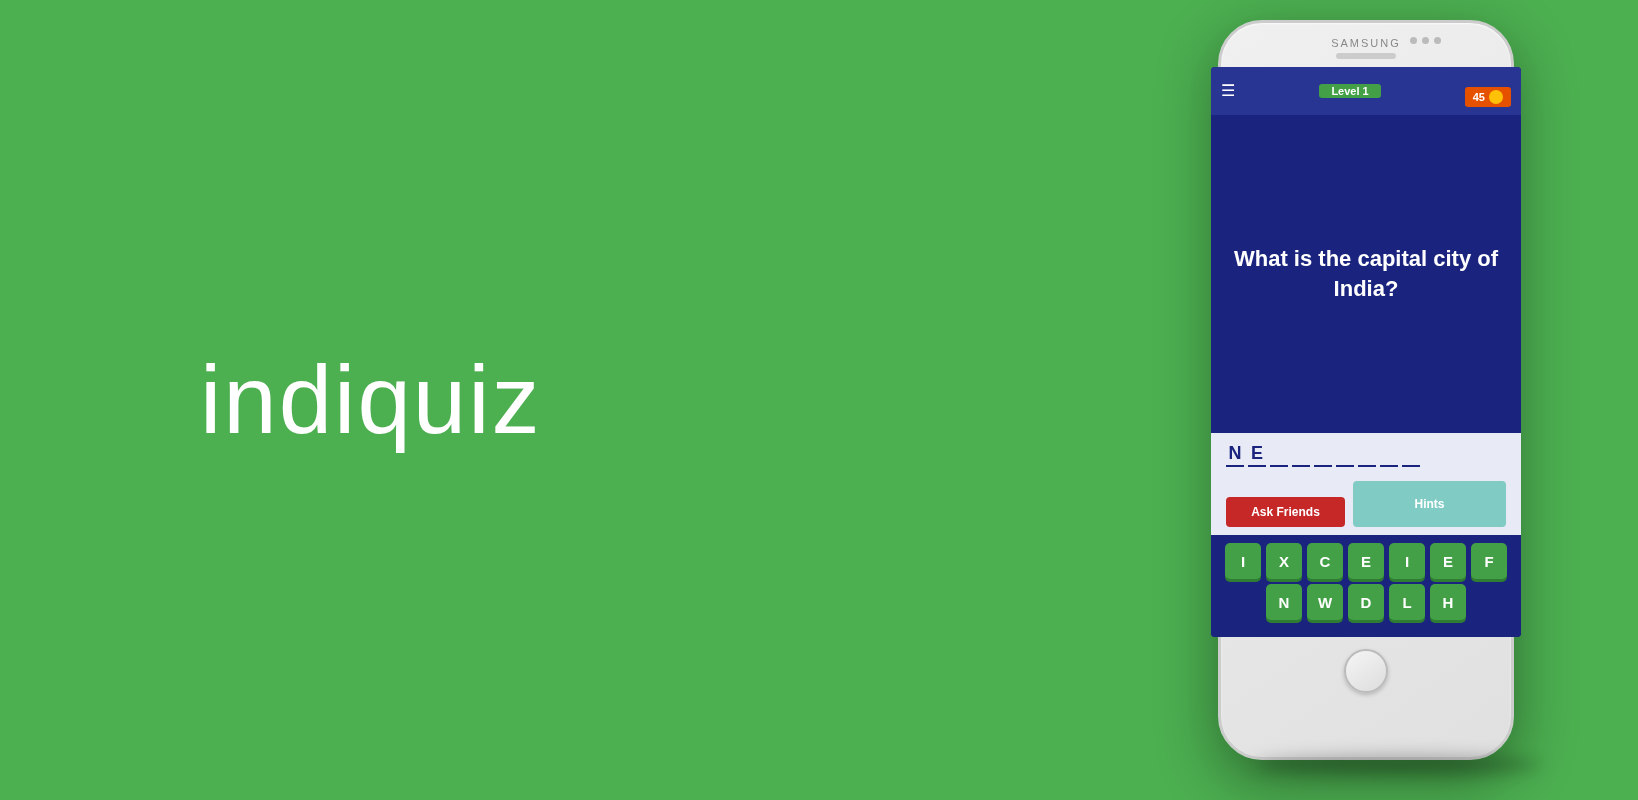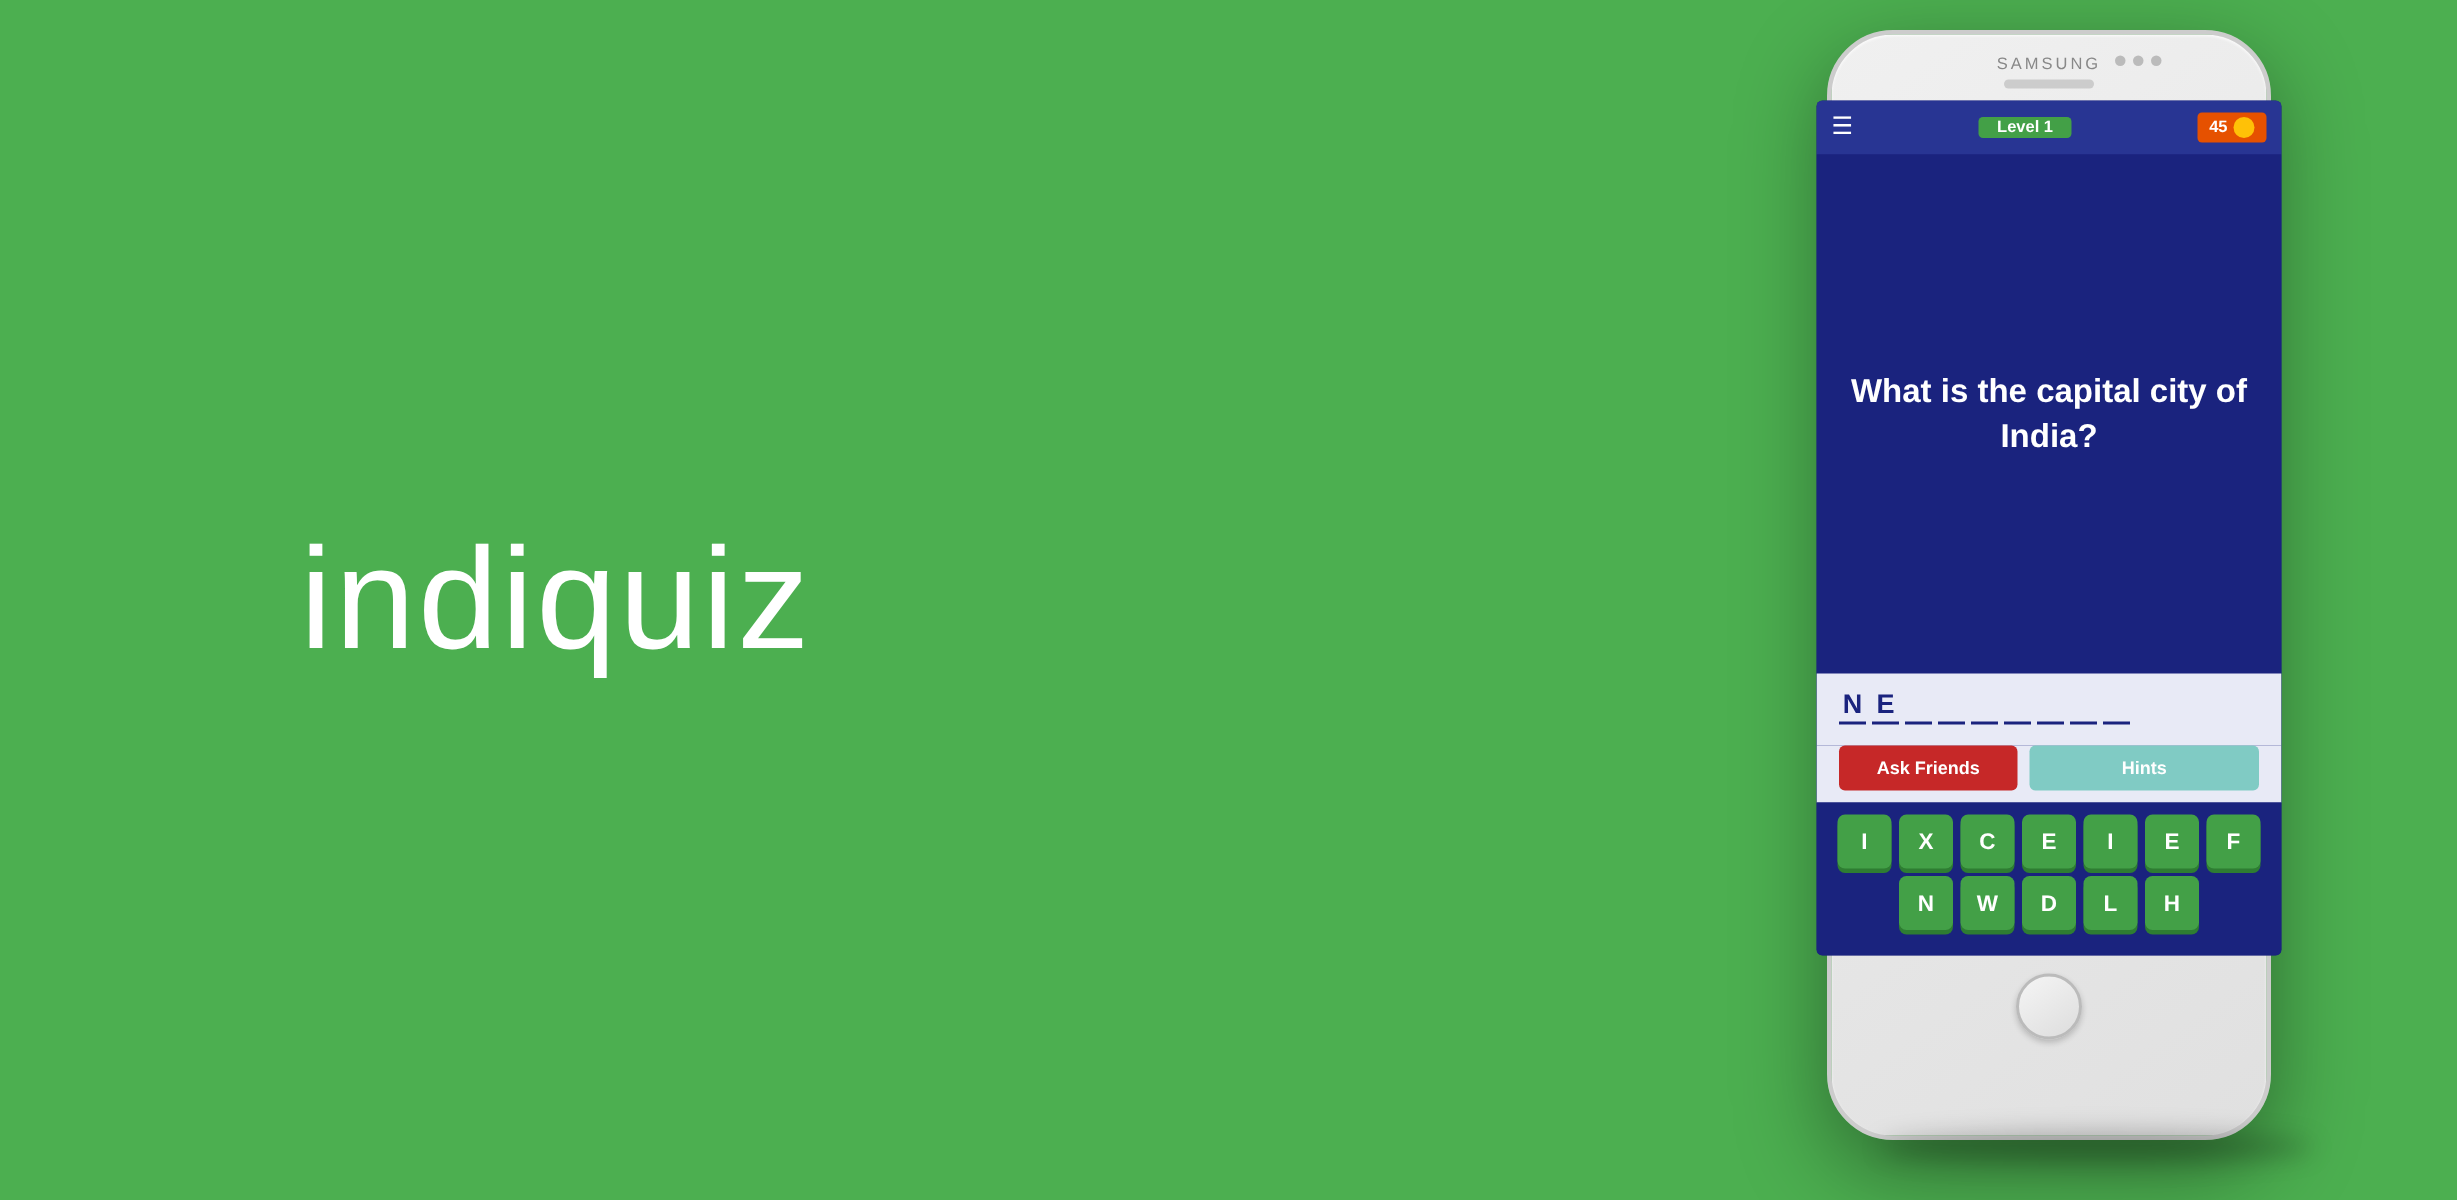--- a/index.html
+++ b/index.html
@@ -139,6 +139,7 @@
       display: flex;
       align-items: center;
       gap: 4px;
+      margin-top: 12px;
     }
 
     .coin-icon {

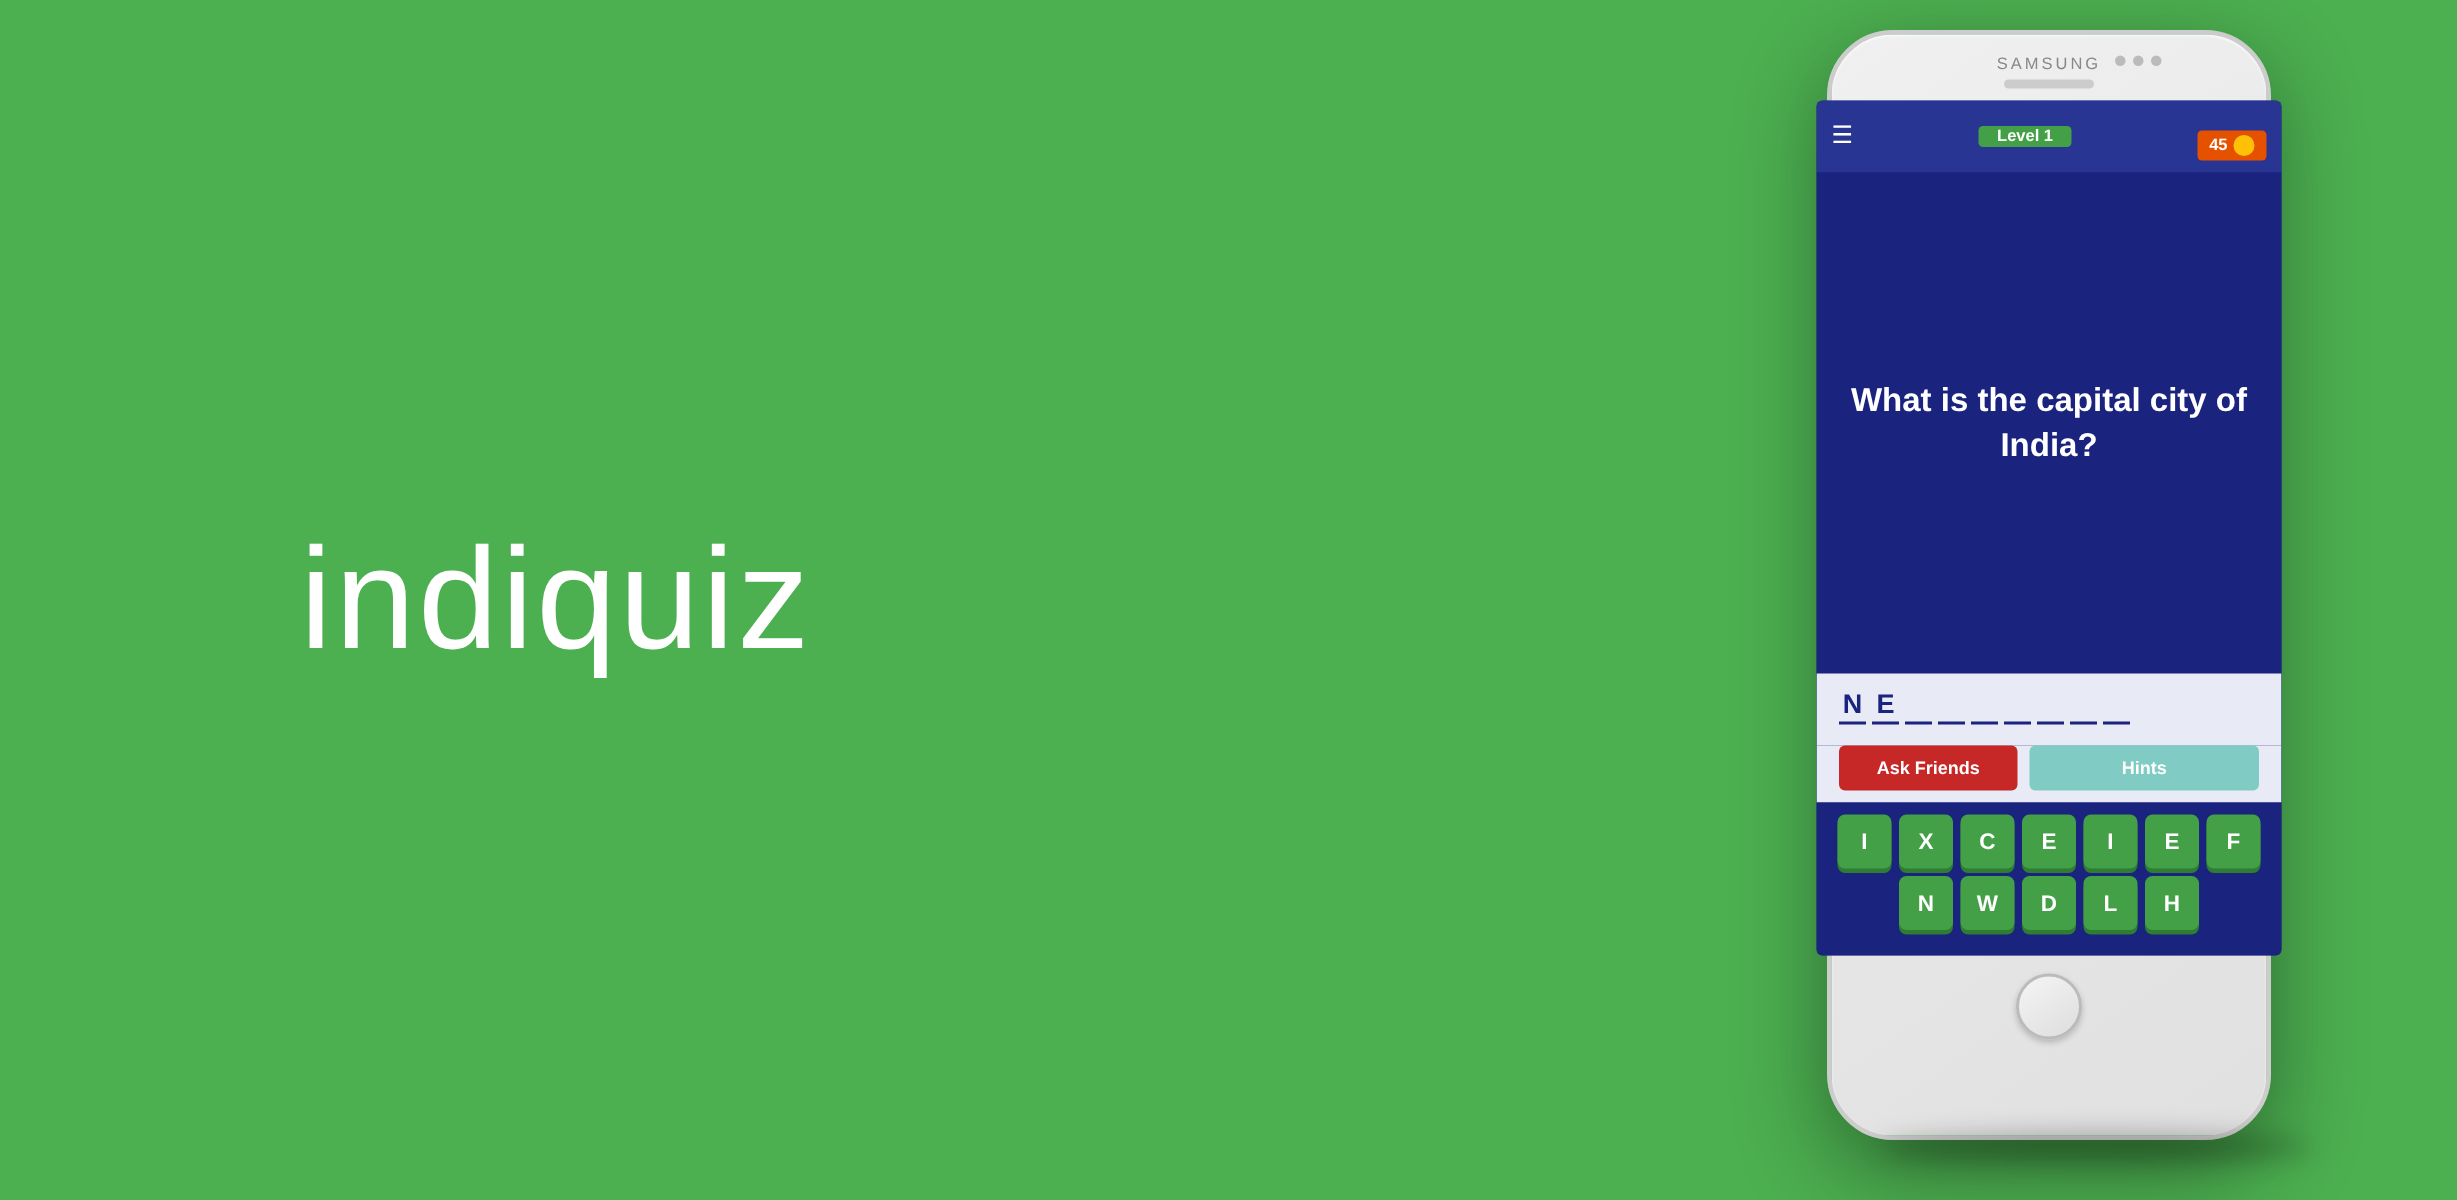--- a/index.html
+++ b/index.html
@@ -217,6 +217,7 @@
       font-size: 12px;
       font-weight: bold;
       cursor: pointer;
+      margin-top: 16px;
     }
 
     .btn-hints {

